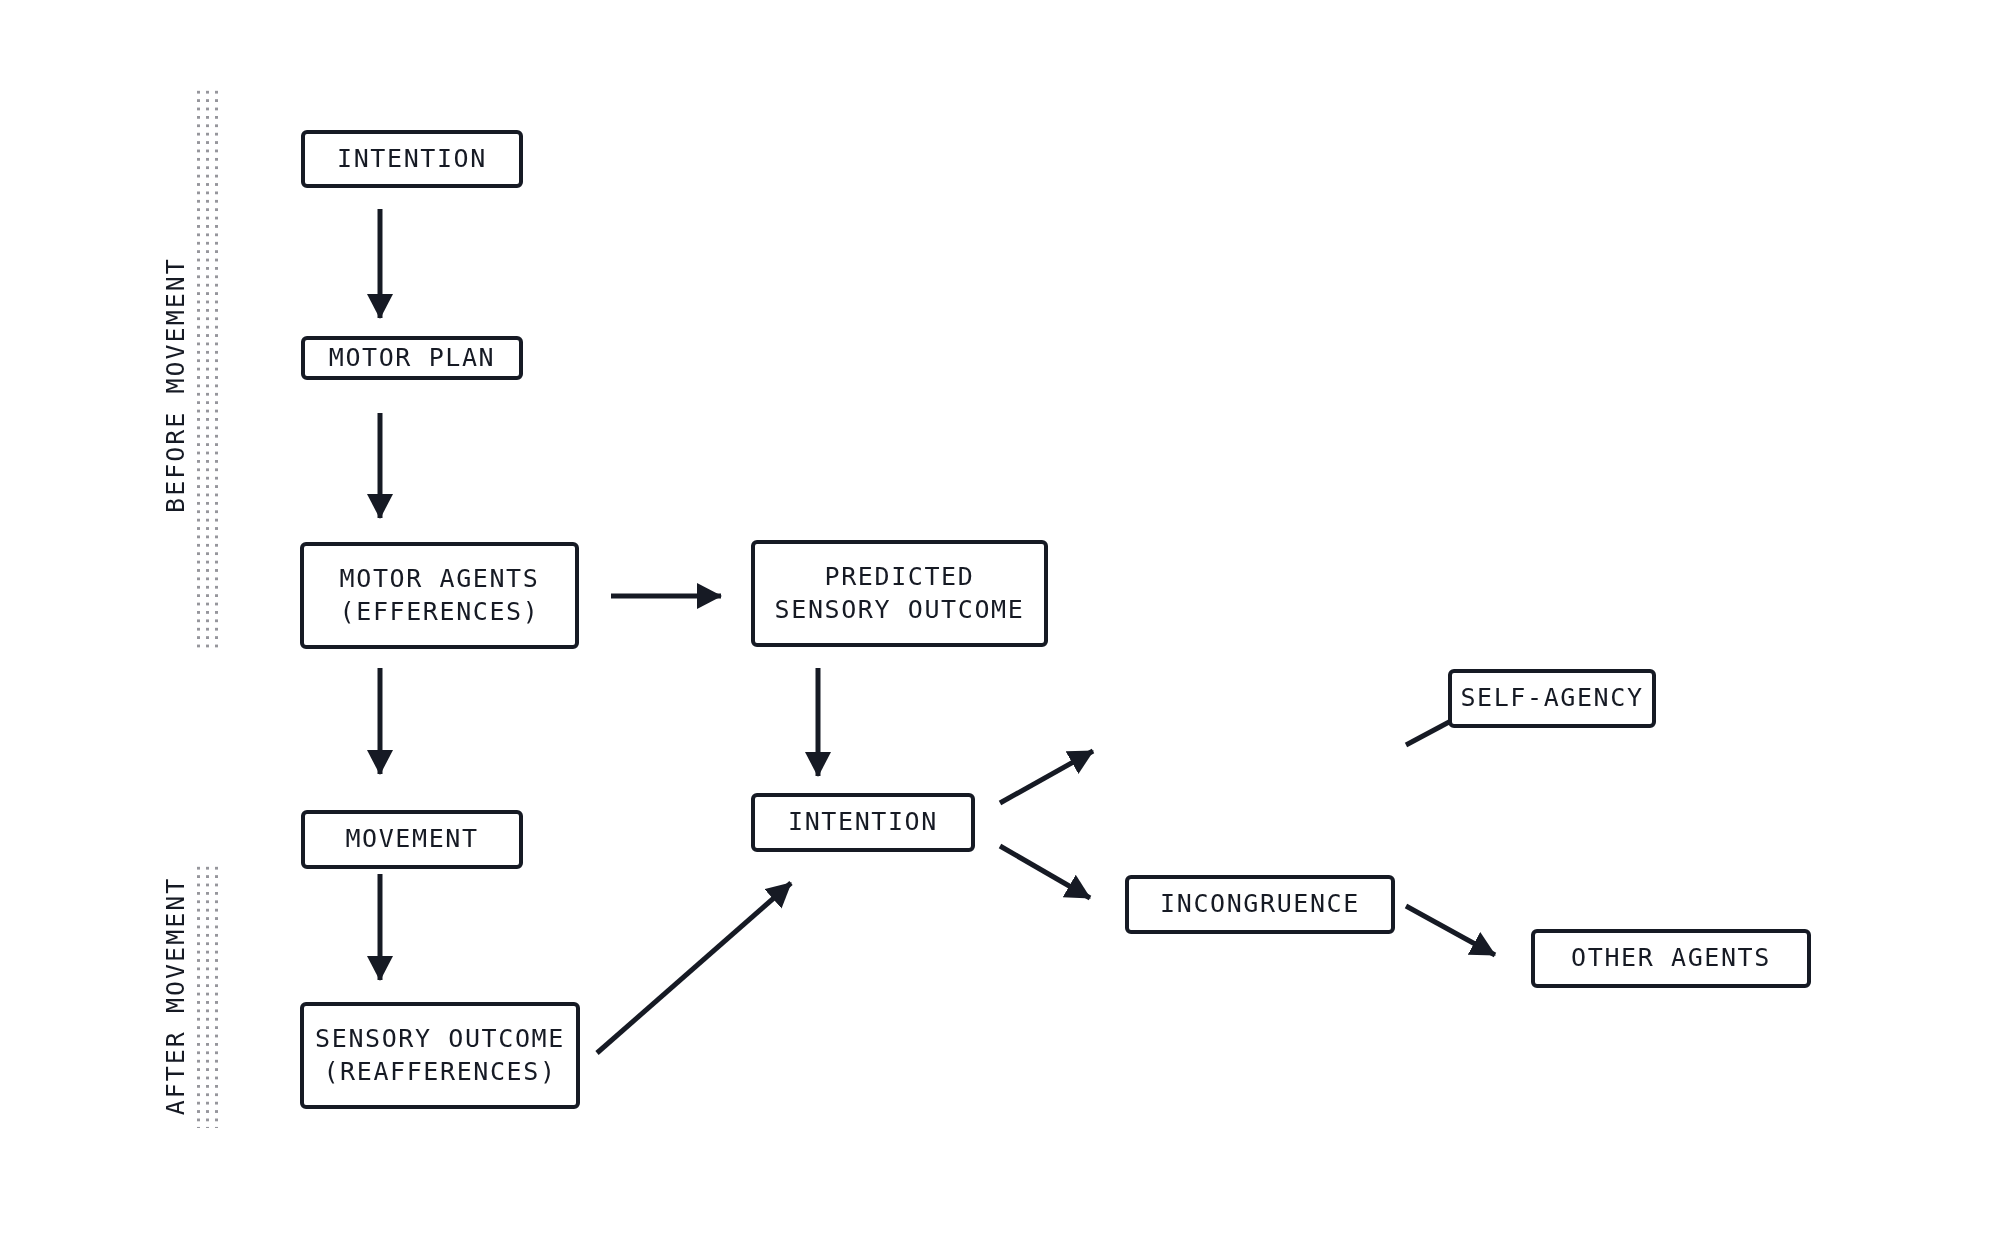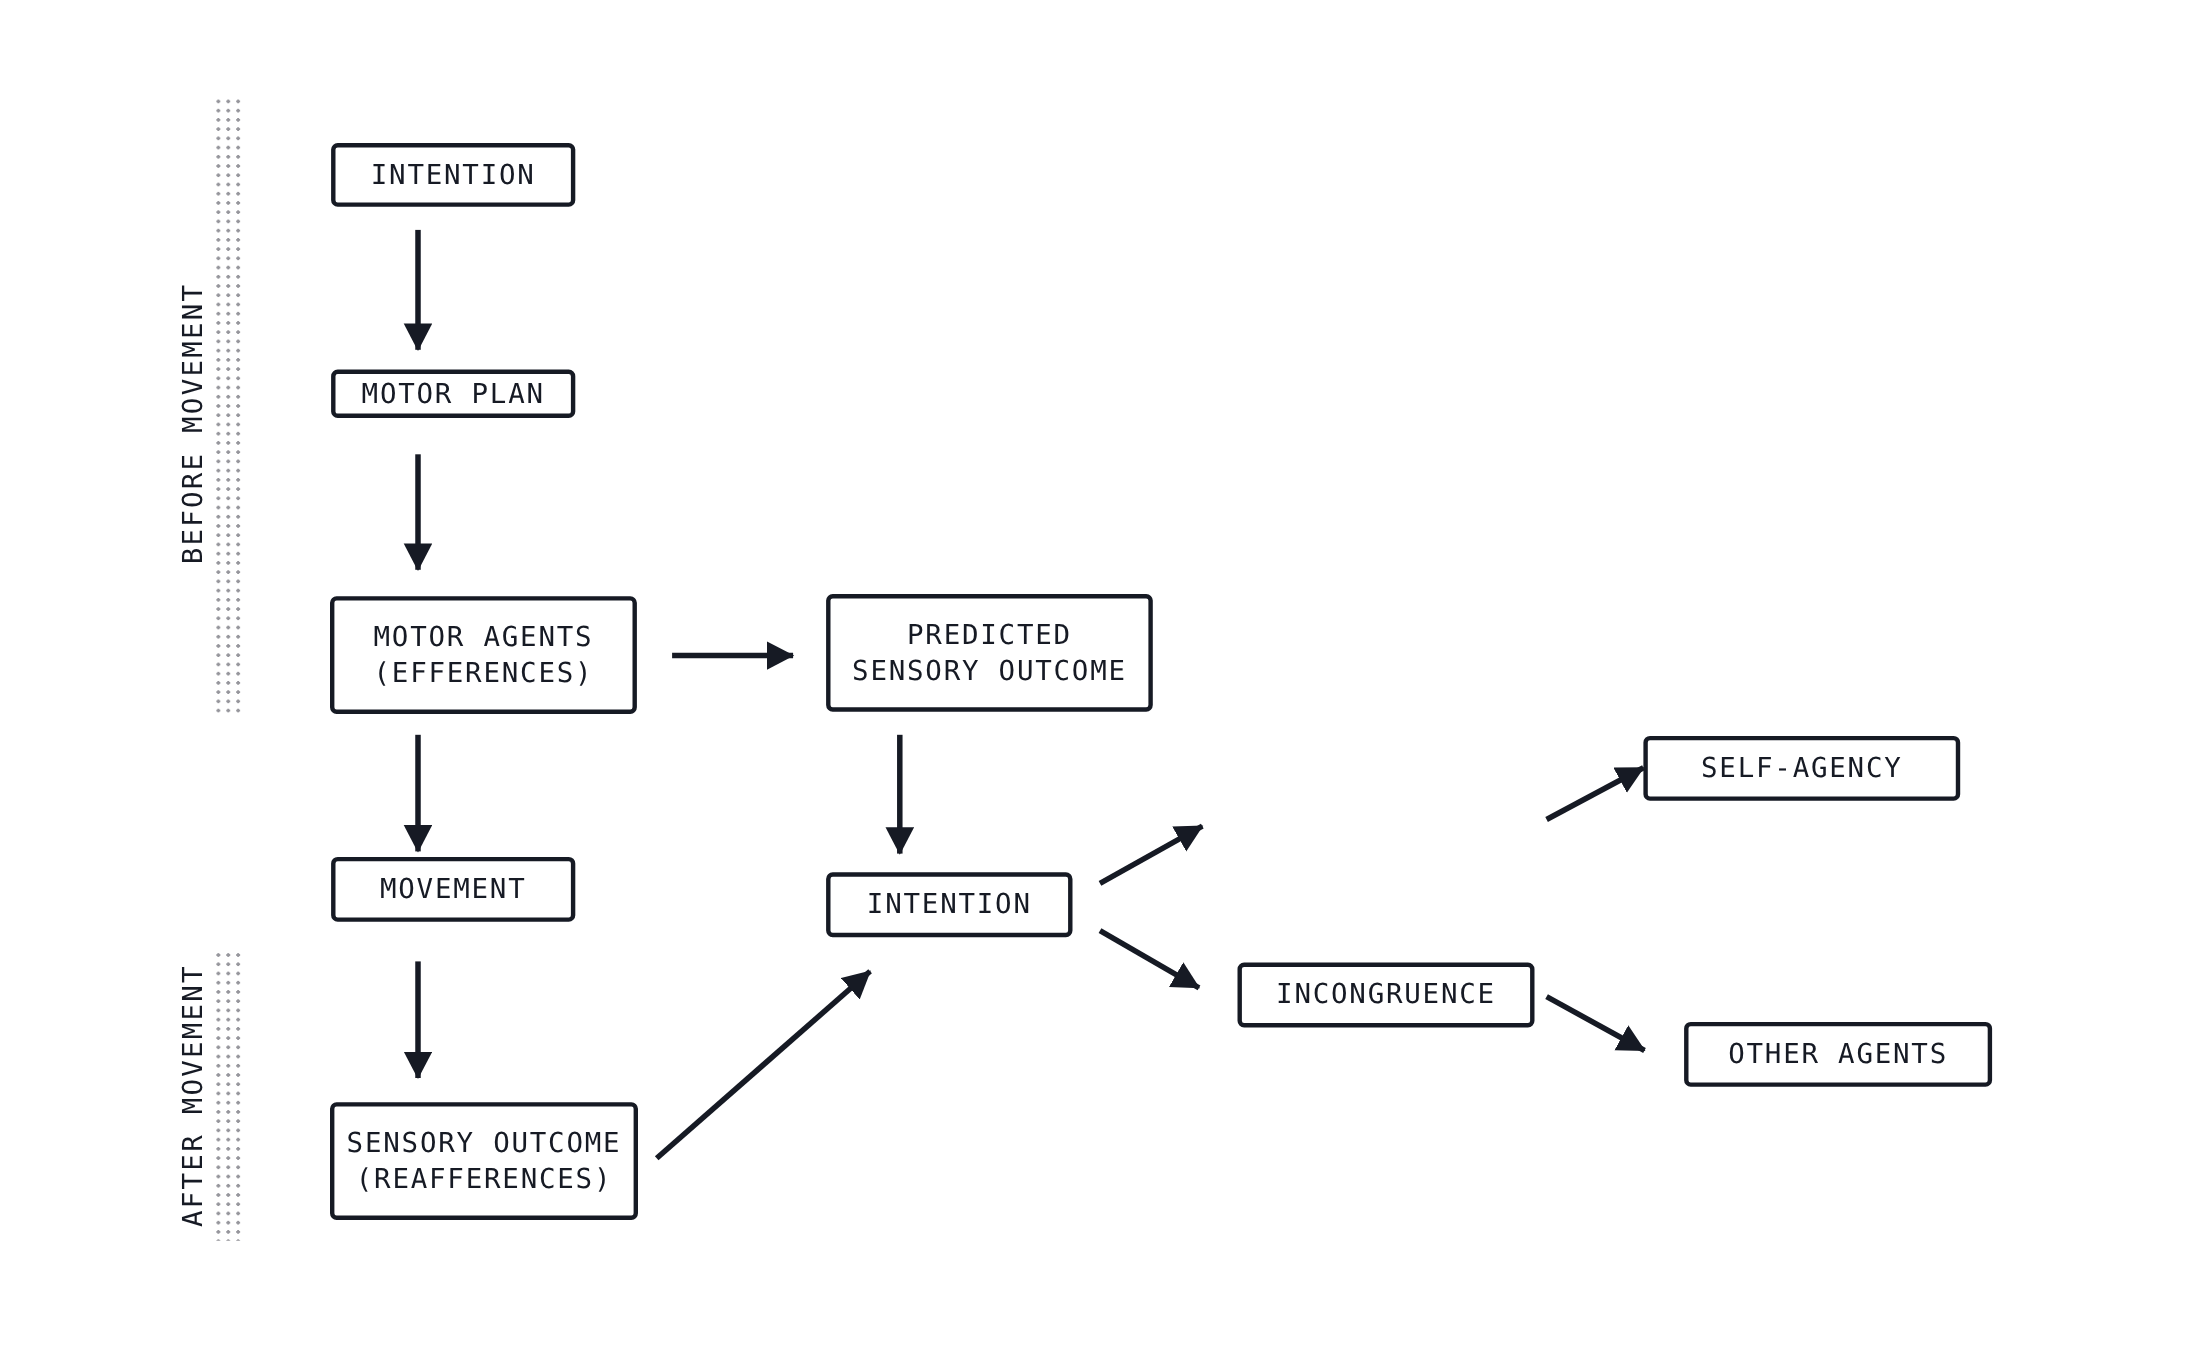--- a/index.html
+++ b/index.html
@@ -126,7 +126,7 @@
     <span>INCONGRUENCE</span>
   </div>
 
-  <div class="node" style="left:1494px;top:669px;width:288px;height:59px">
+  <div class="node" style="left:1448px;top:669px;width:208px;height:59px">
     <span>SELF-AGENCY</span>
   </div>
 

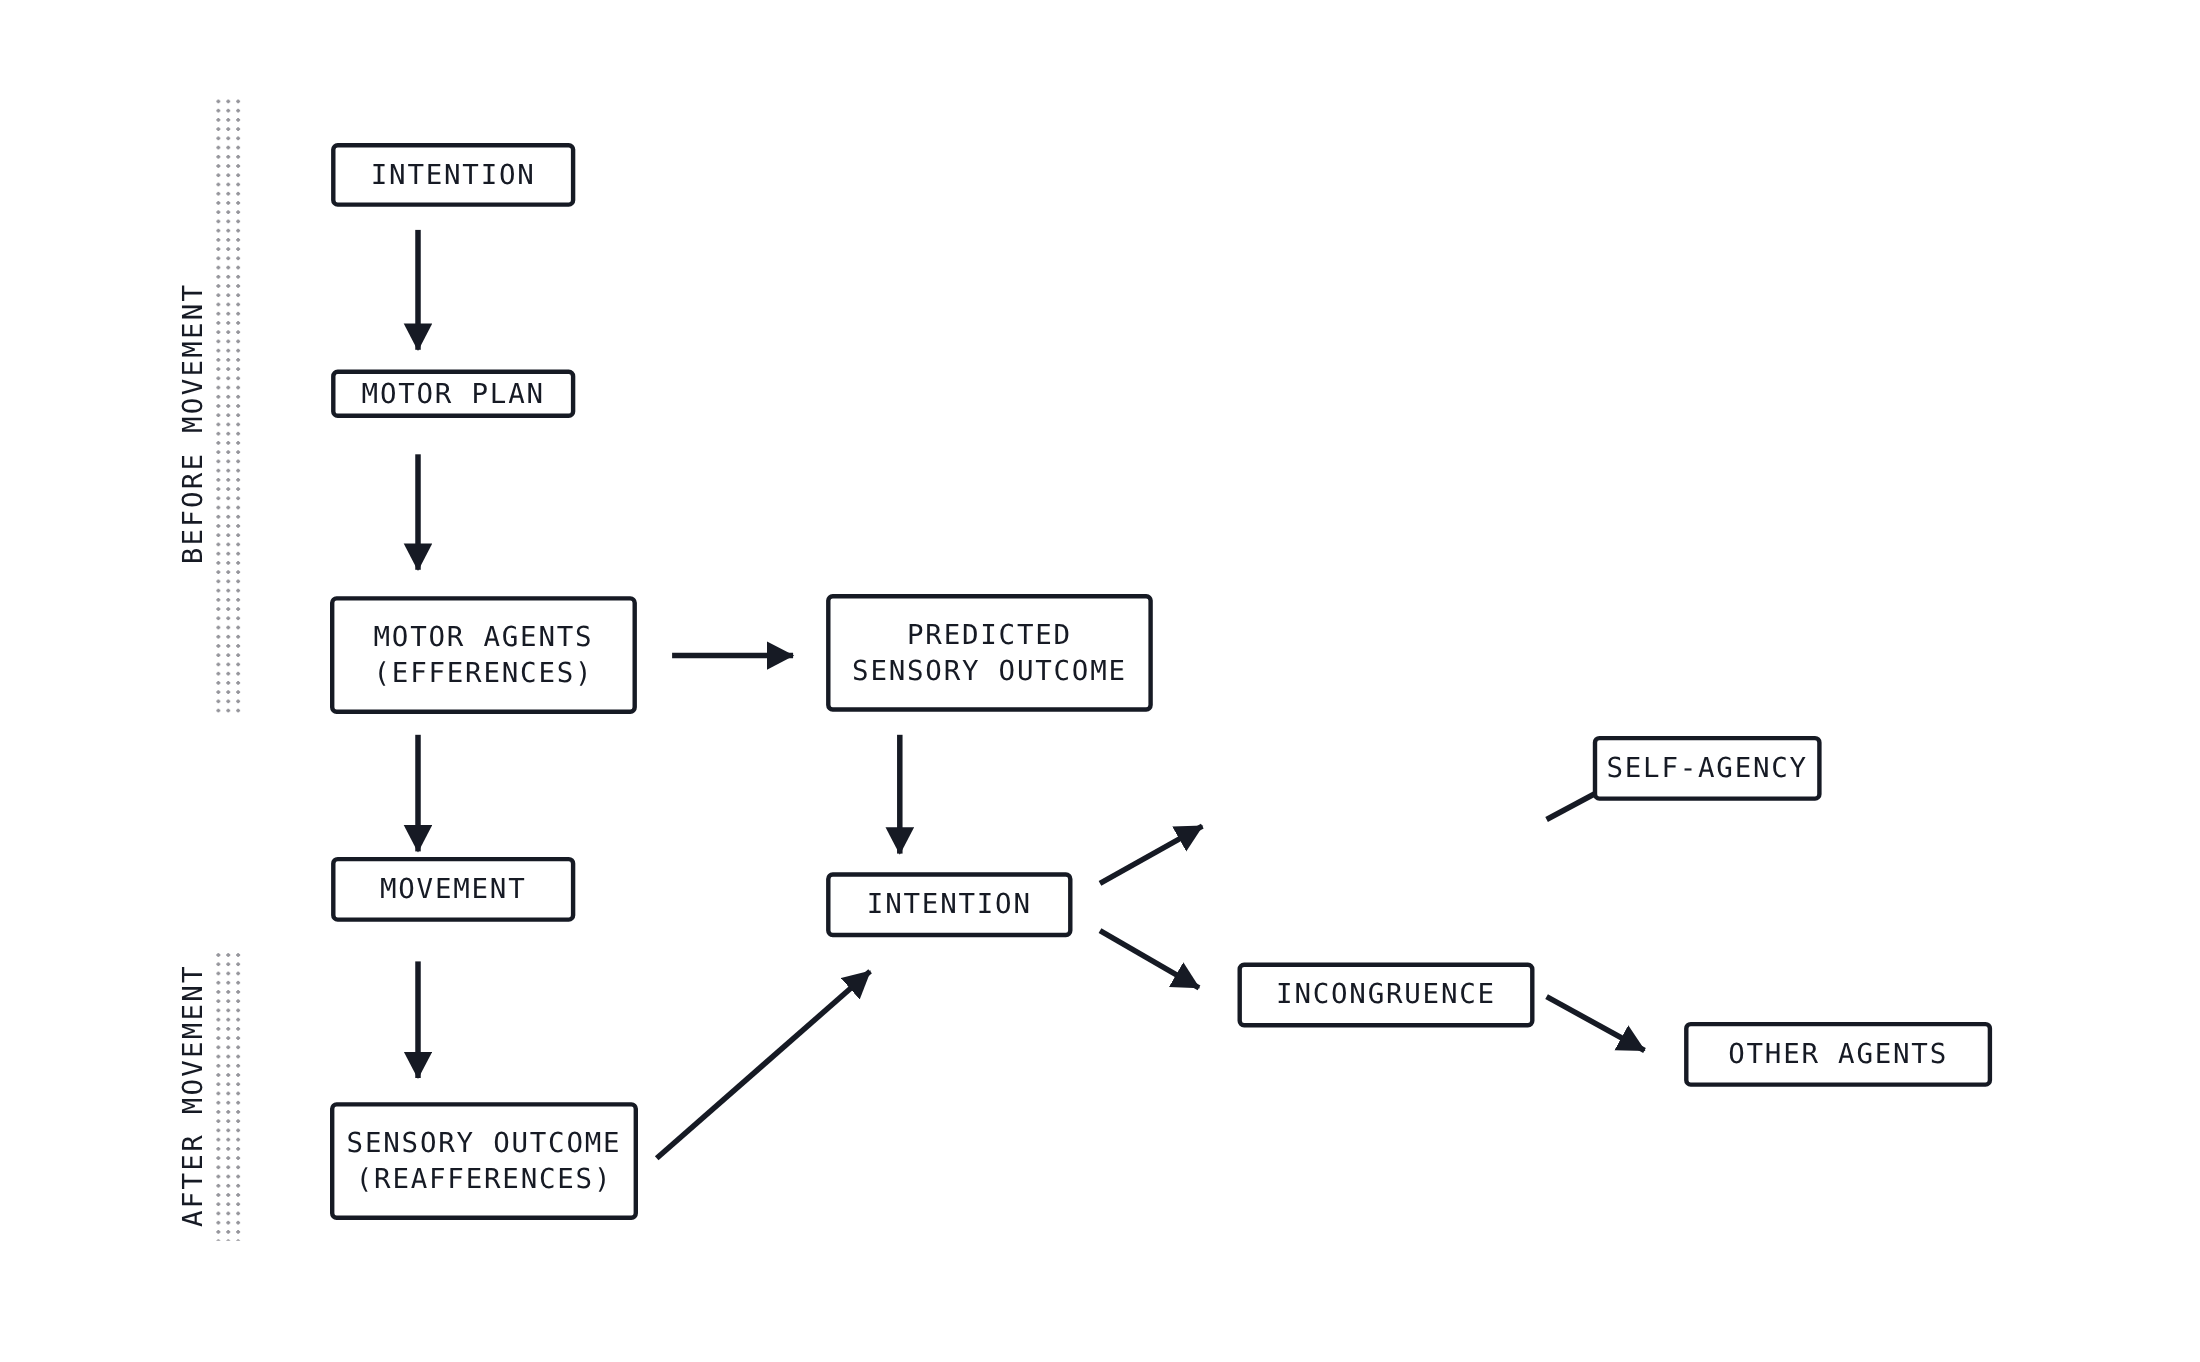--- a/index.html
+++ b/index.html
@@ -108,7 +108,7 @@
     <span>SENSORY OUTCOME</span>
   </div>
 
-  <div class="node" style="left:301px;top:779px;width:222px;height:59px">
+  <div class="node" style="left:301px;top:810px;width:222px;height:59px">
     <span>MOVEMENT</span>
   </div>
 

